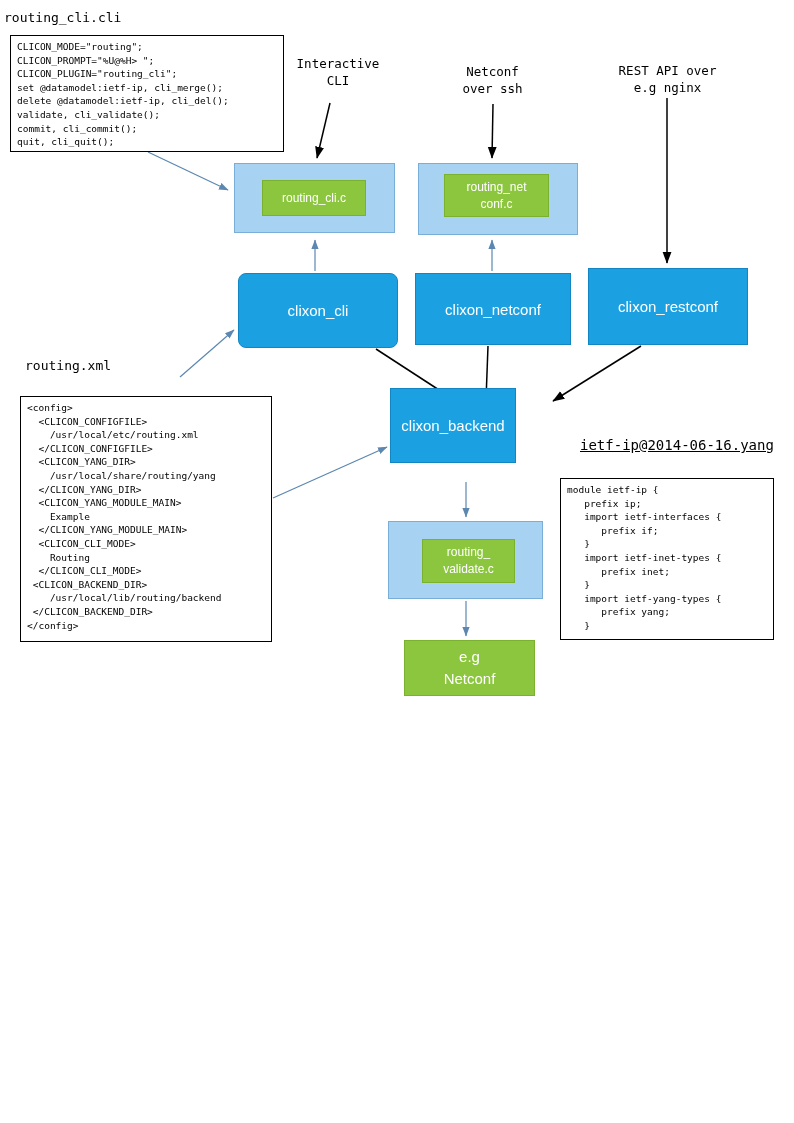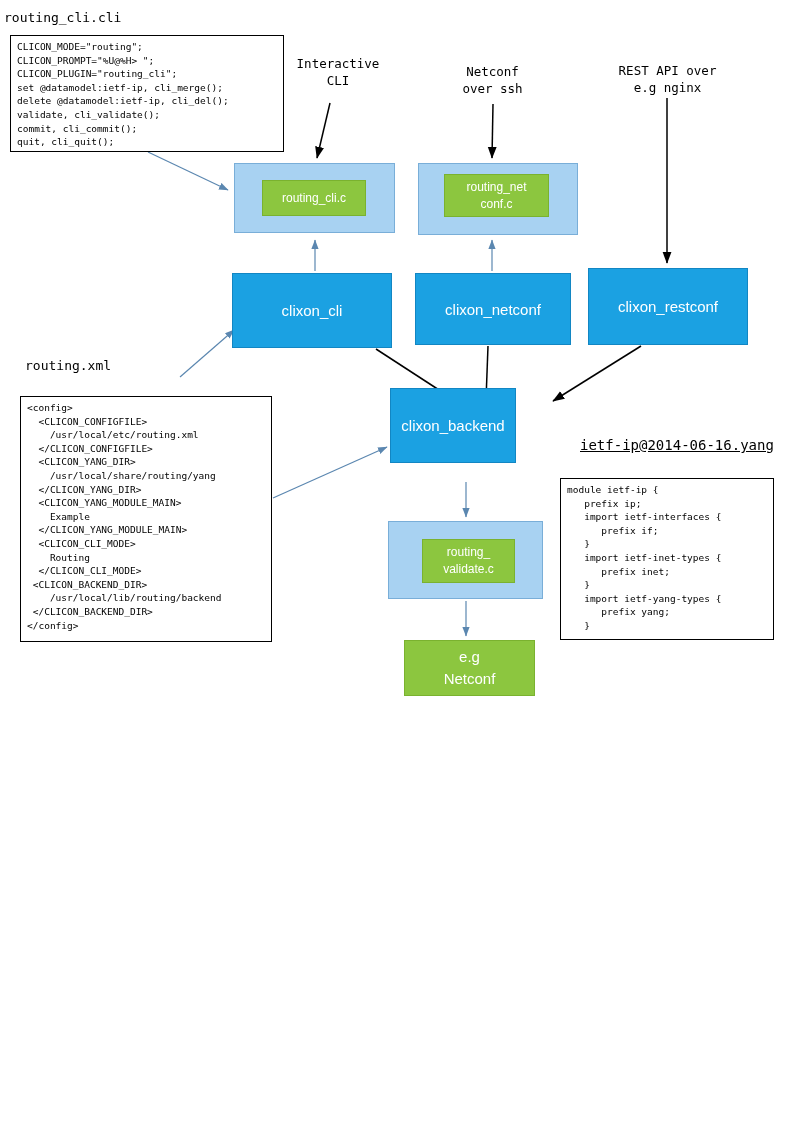--- a/index.html
+++ b/index.html
@@ -130,7 +130,7 @@
 conf.c</div>
   </div>
 
-  <div class="node blue" style="left:232px; top:273px; width:160px; height:75px;">clixon_cli</div>
+  <div class="node blue" style="left:238px; top:273px; width:160px; height:75px;border-radius:8px;">clixon_cli</div>
   <div class="node blue" style="left:415px; top:273px; width:156px; height:72px;">clixon_netconf</div>
   <div class="node blue" style="left:588px; top:268px; width:160px; height:77px;">clixon_restconf</div>
   <div class="node blue" style="left:390px; top:388px; width:126px; height:75px;">clixon_backend</div>

